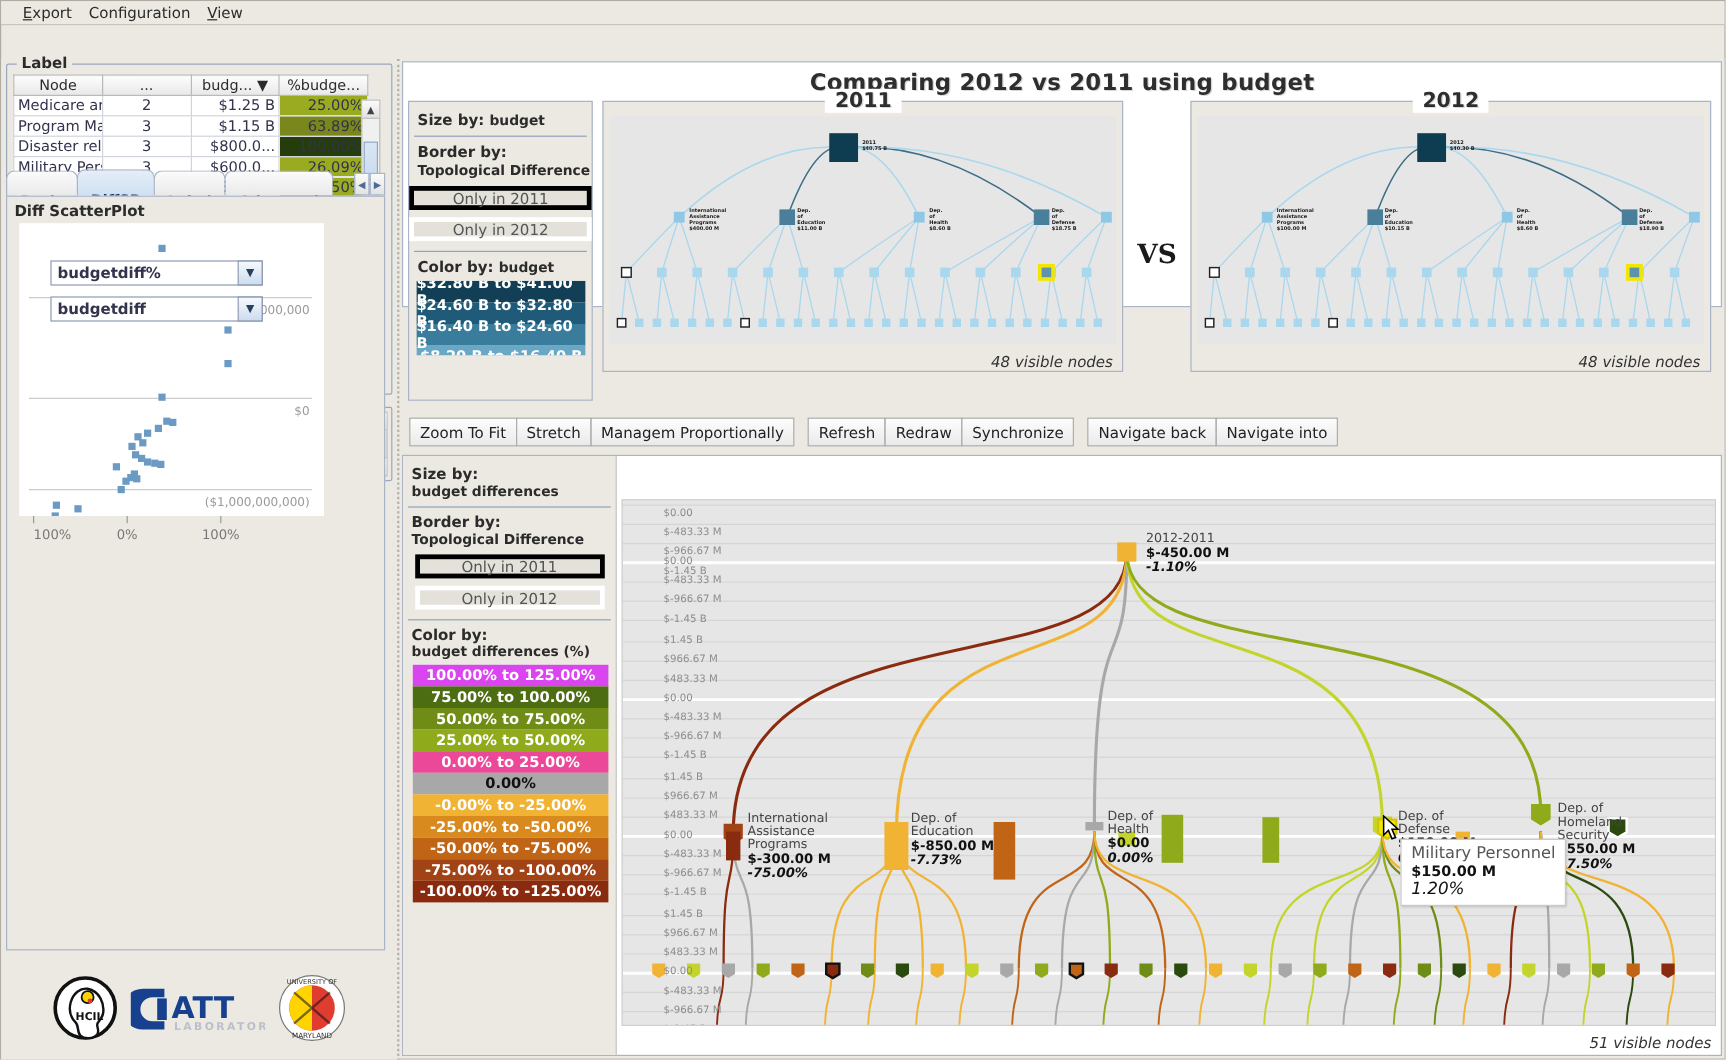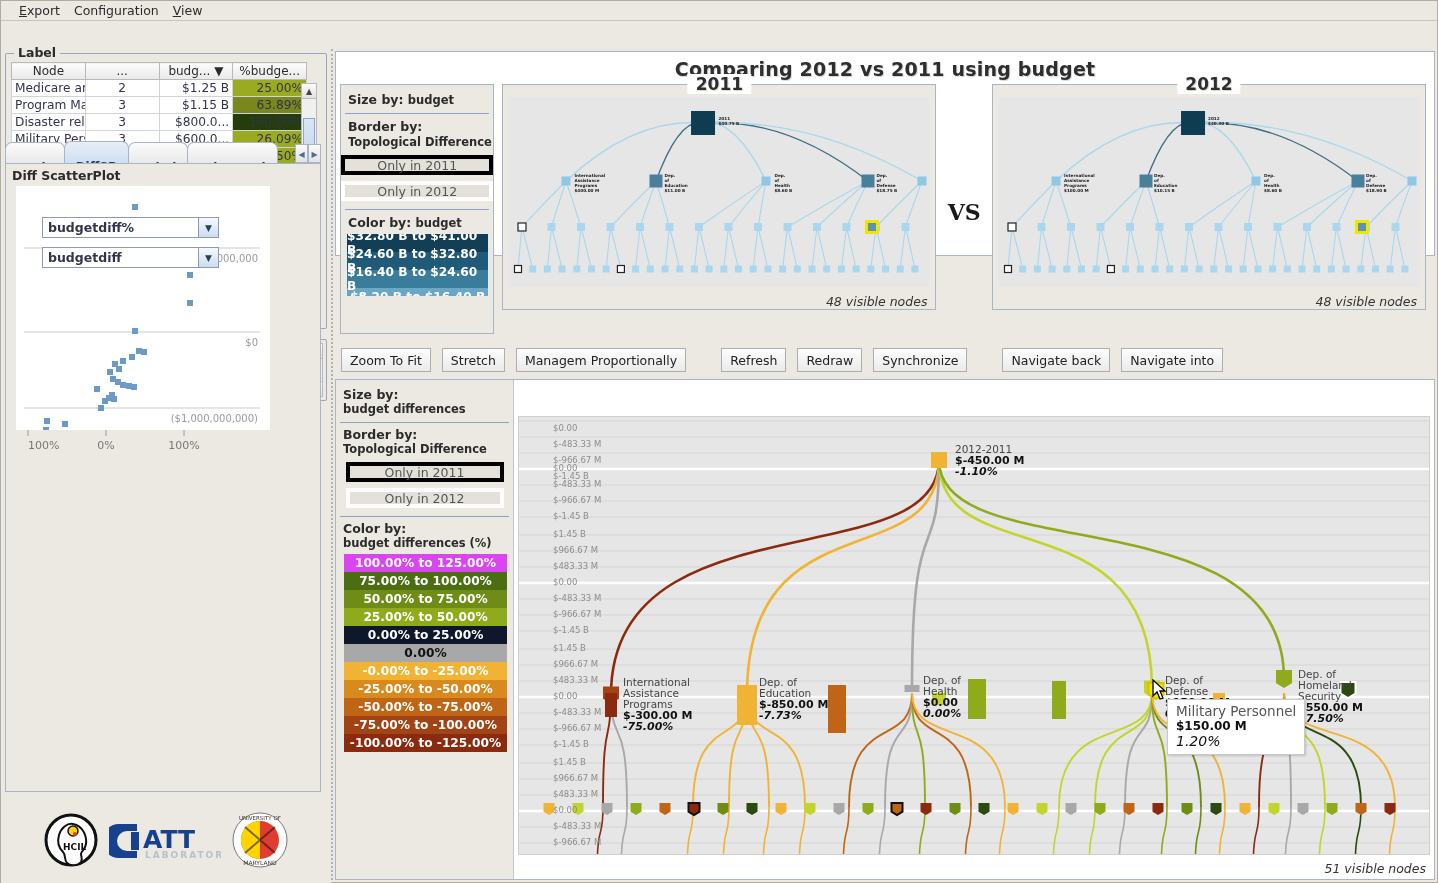--- a/index.html
+++ b/index.html
@@ -132,7 +132,7 @@
 
   
   #toolbar { position:absolute; left:2px; top:296px; right:2px; height:30px;
-             display:flex; align-items:center; gap:12px; padding-left:6px; }
+             display:flex; align-items:center; gap:0; padding-left:6px; }
   .tbtn { background:linear-gradient(#fdfdfd,#eaeaea); border:1px solid #aeaeae;
           height:24px; padding:0 8px; font-size:12.5px; display:flex; align-items:center;
           margin-right:-1px; color:#222; }

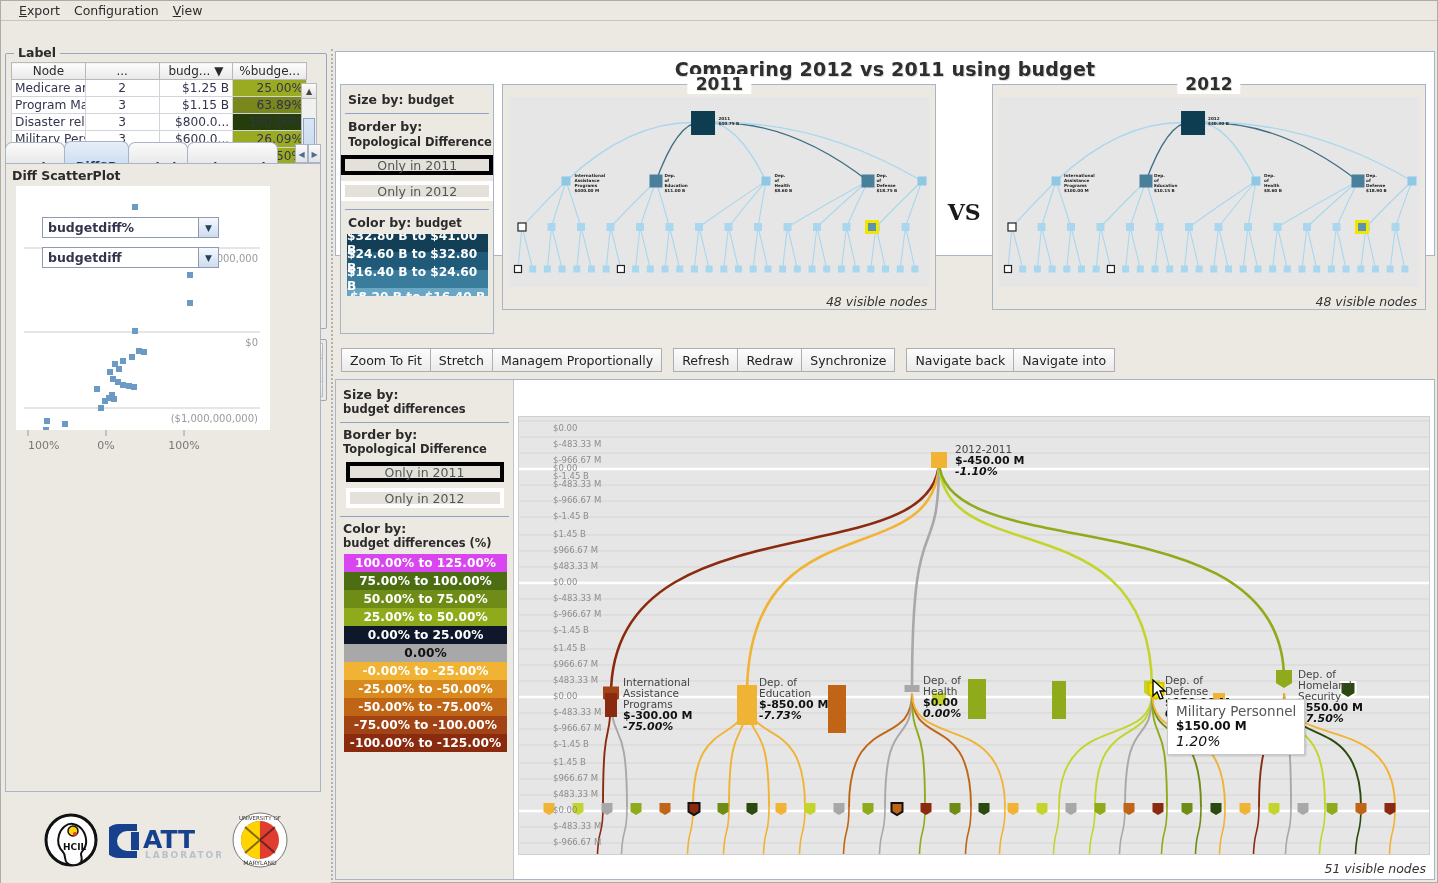--- a/index.html
+++ b/index.html
@@ -695,7 +695,7 @@
                 <div class="legendrow" style="background: rgb(77, 109, 18); color: rgb(255, 255, 255);">75.00% to 100.00%</div>
                 <div class="legendrow" style="background: rgb(111, 140, 23); color: rgb(255, 255, 255);">50.00% to 75.00%</div>
                 <div class="legendrow" style="background: rgb(143, 171, 28); color: rgb(255, 255, 255);">25.00% to 50.00%</div>
-                <div class="legendrow" style="background: #0f172a; color: rgb(255, 255, 255);">0.00% to 25.00%</div>
+                <div class="legendrow" style="background: #ec4899; color: rgb(255, 255, 255);">0.00% to 25.00%</div>
                 <div class="legendrow" style="background: rgb(168, 168, 168); color: rgb(17, 17, 17);">0.00%</div>
                 <div class="legendrow" style="background: rgb(240, 179, 52); color: rgb(255, 255, 255);">-0.00% to -25.00%</div>
                 <div class="legendrow" style="background: rgb(217, 138, 30); color: rgb(255, 255, 255);">-25.00% to -50.00%</div>

